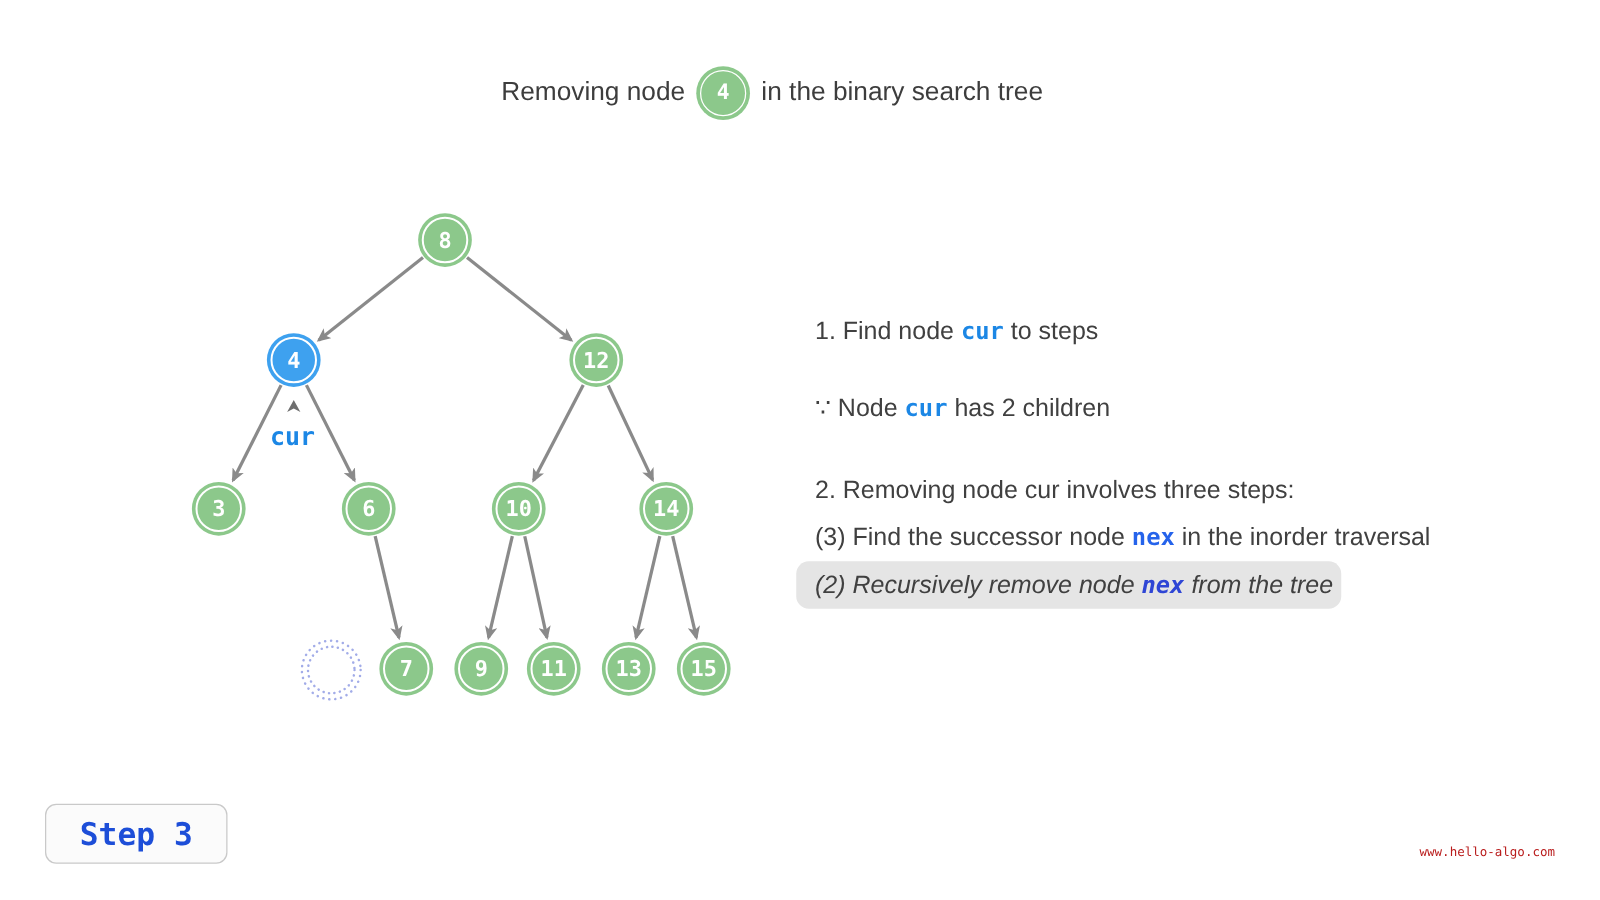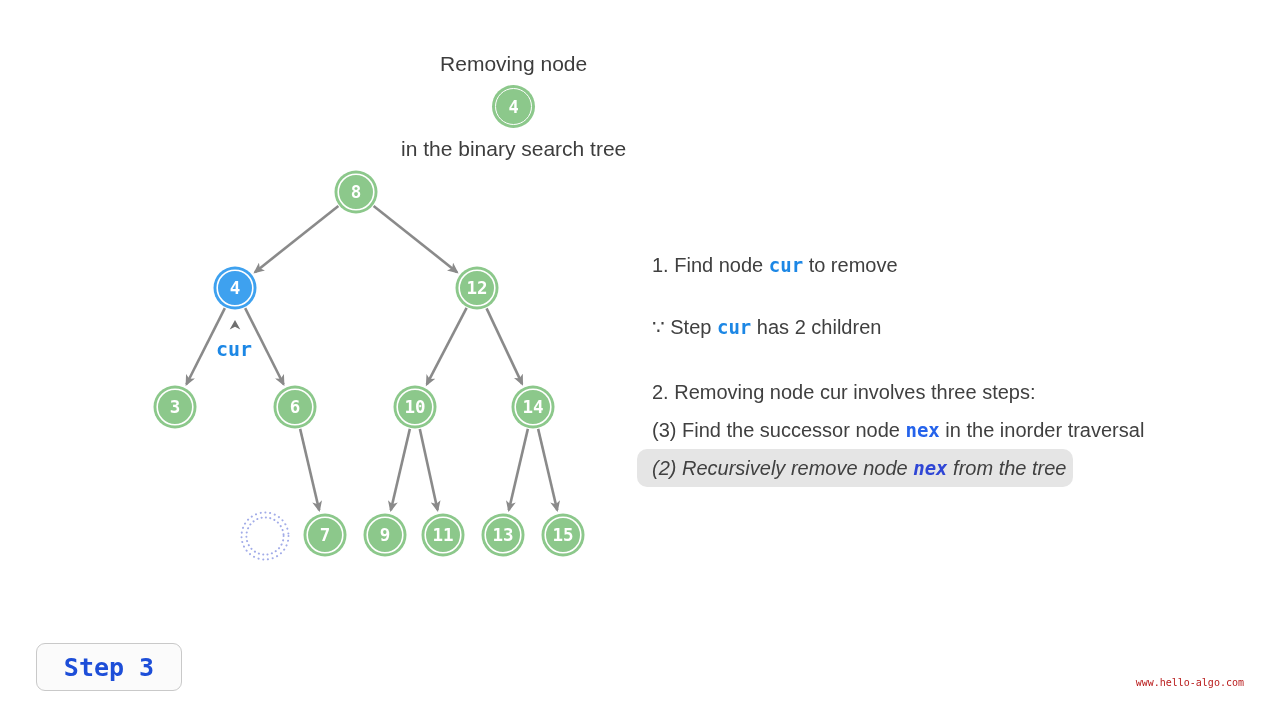--- a/index.html
+++ b/index.html
@@ -8,7 +8,7 @@
 
   
   .title{position:absolute;left:401px;top:52px;height:44px;display:flex;align-items:center;
-         gap:9px;font-size:21px;color:#3d3d3d;white-space:nowrap;flex-direction:column;}
+         gap:9px;font-size:21px;color:#3d3d3d;white-space:nowrap;}
   .title-node{position:relative;width:43px;height:43px;border-radius:50%;
               display:flex;align-items:center;justify-content:center;flex:0 0 auto;}
   .title-node-ring{position:absolute;inset:3px;border:1.6px solid #fff;border-radius:50%;}

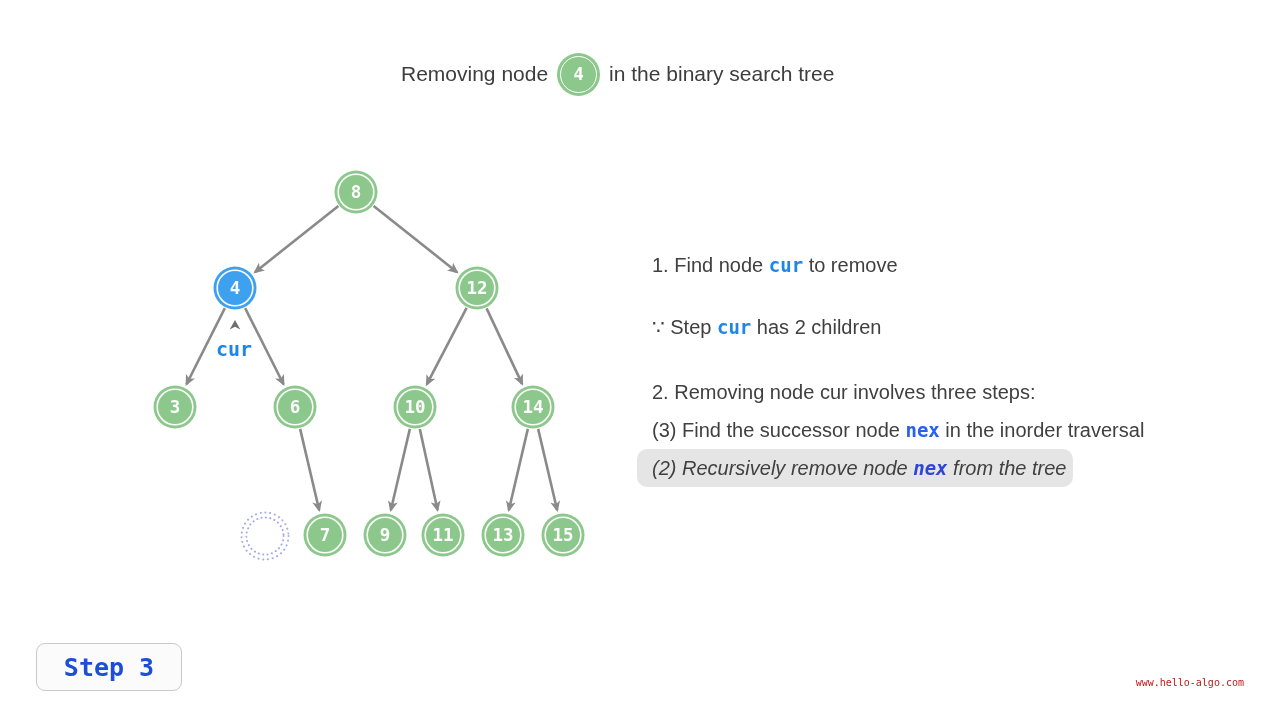--- a/index.html
+++ b/index.html
@@ -113,7 +113,7 @@
     </svg>
 
   <div class="instructions">
-      <div class="instr-line"><span>1. Find node </span><span class="tok tok-cur">cur</span><span> to remove</span></div>
+      <div class="instr-line"><span>1. Find node </span><span class="tok tok-cur">cur</span><span> to steps</span></div>
       <div class="instr-line"><span>∵ Step </span><span class="tok tok-cur">cur</span><span> has 2 children</span></div>
       <div class="instr-line"><span>2. Removing node cur involves three steps:</span></div>
       <div class="instr-line"><span>(3) Find the successor node </span><span class="tok tok-nex1">nex</span><span> in the inorder traversal</span></div>

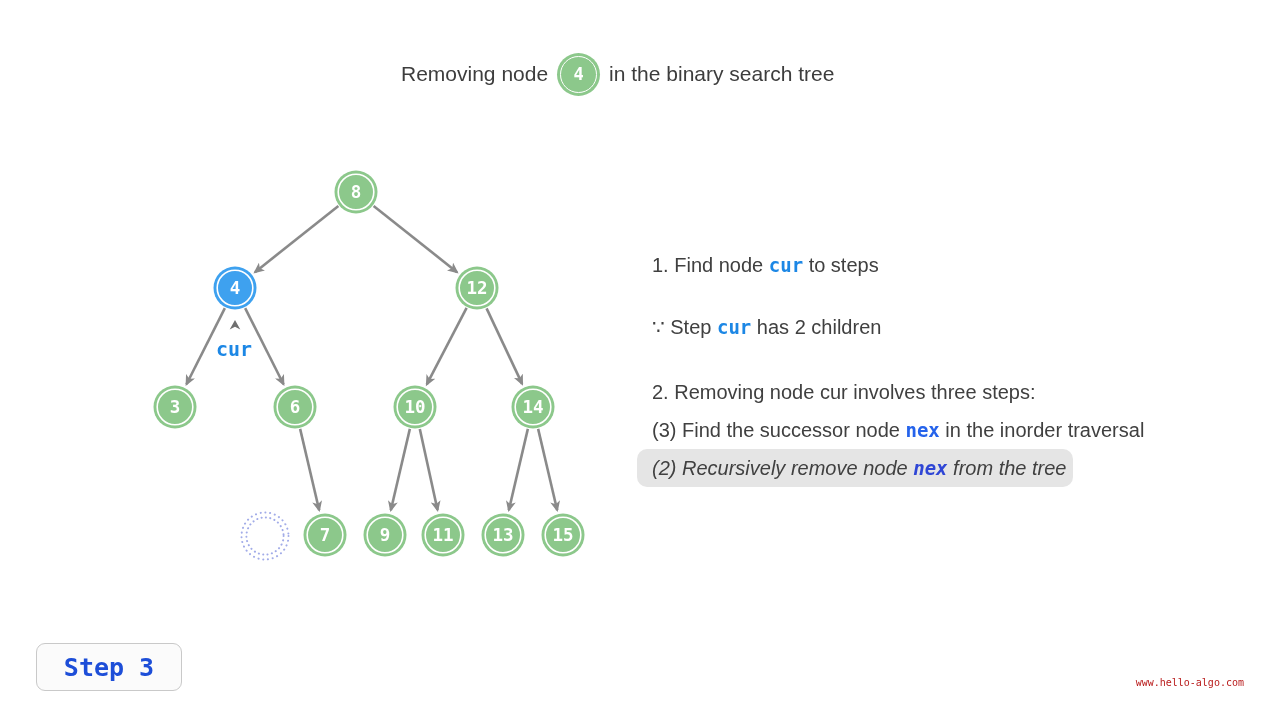--- a/index.html
+++ b/index.html
@@ -114,7 +114,7 @@
 
   <div class="instructions">
       <div class="instr-line"><span>1. Find node </span><span class="tok tok-cur">cur</span><span> to steps</span></div>
-      <div class="instr-line"><span>∵ Step </span><span class="tok tok-cur">cur</span><span> has 2 children</span></div>
+      <div class="instr-line"><span>∵ Node </span><span class="tok tok-cur">cur</span><span> has 2 children</span></div>
       <div class="instr-line"><span>2. Removing node cur involves three steps:</span></div>
       <div class="instr-line"><span>(3) Find the successor node </span><span class="tok tok-nex1">nex</span><span> in the inorder traversal</span></div>
       <div class="instr-line highlighted"><span>(2) Recursively remove node </span><span class="tok tok-nex2">nex</span><span> from the tree</span></div>

